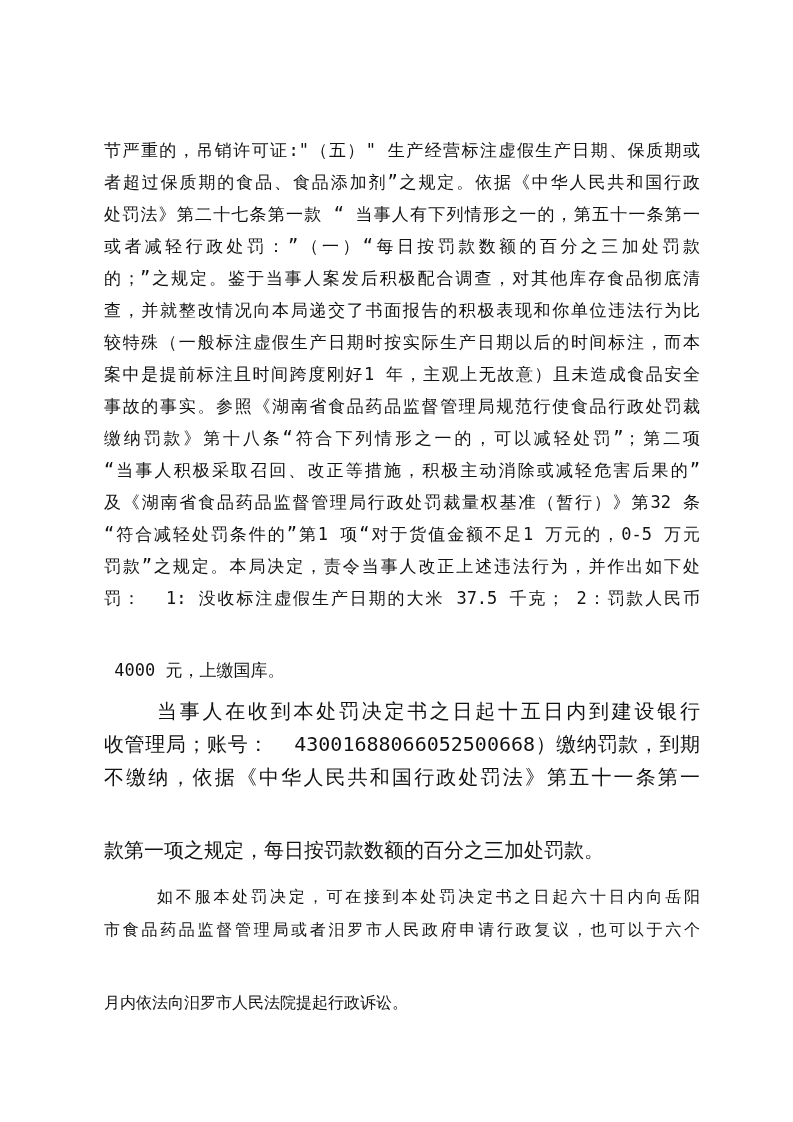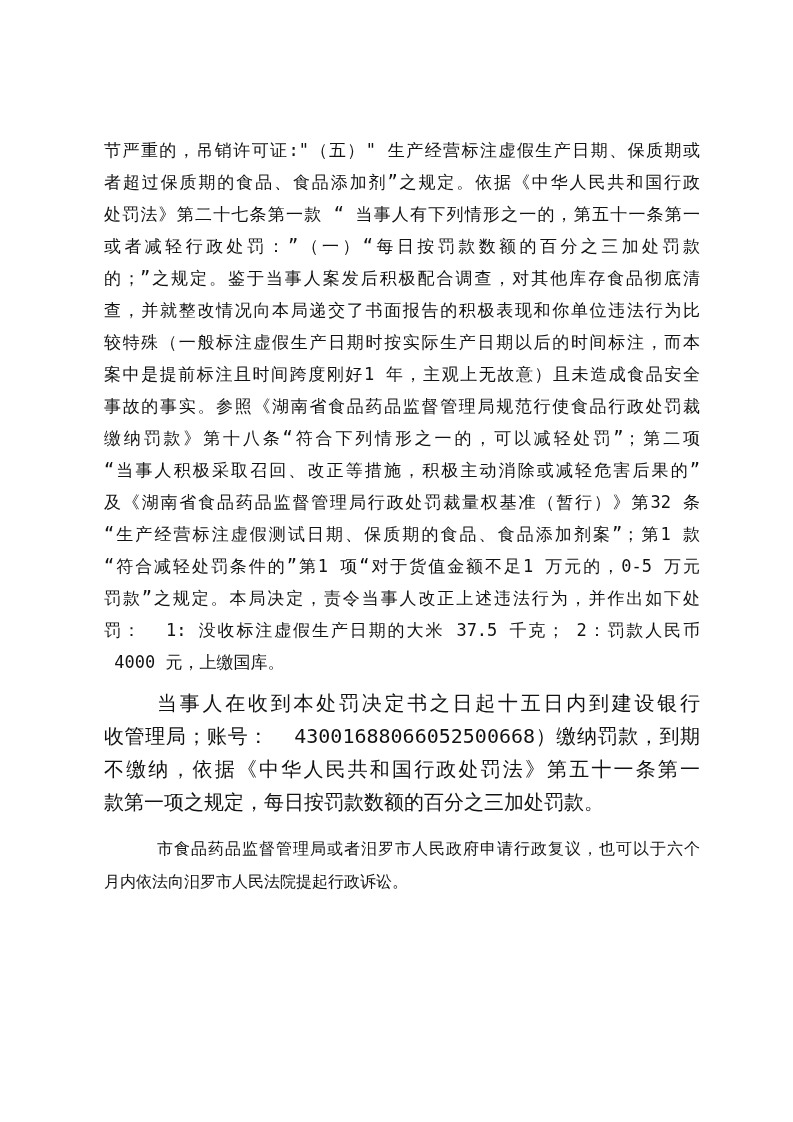--- a/index.html
+++ b/index.html
@@ -69,7 +69,6 @@
         <div class="line" data-name="text-line">缴纳罚款》第十八条“符合下列情形之一的，可以减轻处罚”；第二项</div>
         <div class="line" data-name="text-line">“当事人积极采取召回、改正等措施，积极主动消除或减轻危害后果的”</div>
         <div class="line" data-name="text-line">及《湖南省食品药品监督管理局行政处罚裁量权基准（暂行）》第32 条</div>
-        <div class="line" data-name="text-line">“生产经营标注虚假测试日期、保质期的食品、食品添加剂案”；第1 款</div>
         <div class="line" data-name="text-line">“符合减轻处罚条件的”第1 项“对于货值金额不足1 万元的，0-5 万元</div>
         <div class="line" data-name="text-line">罚款”之规定。本局决定，责令当事人改正上述违法行为，并作出如下处</div>
         <div class="line" data-name="text-line">罚：  1: 没收标注虚假生产日期的大米 37.5 千克； 2：罚款人民币</div>

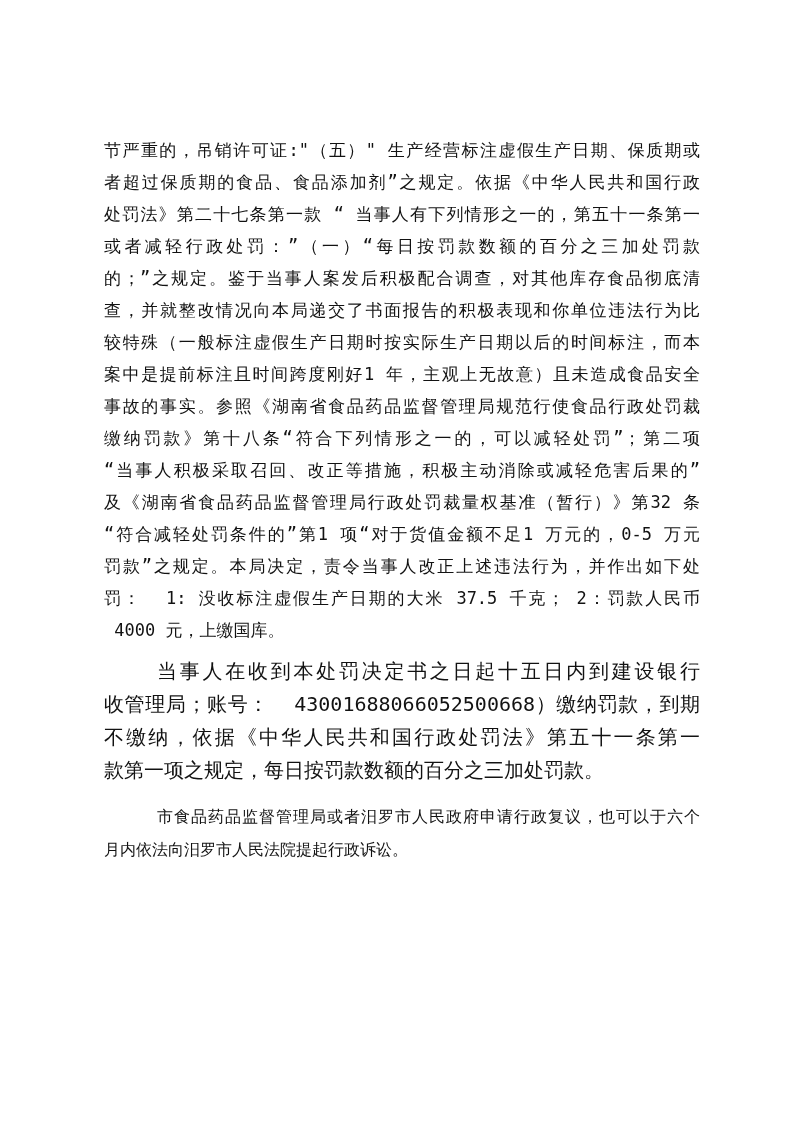--- a/index.html
+++ b/index.html
@@ -29,7 +29,7 @@
     text-align: justify;
     text-align-last: justify;
   }
-  .line.last { text-align-last: left; }
+  .line.last { text-align-last: left; margin-top: 40px; }
 
   
   [data-name="para-penalty-basis"] {

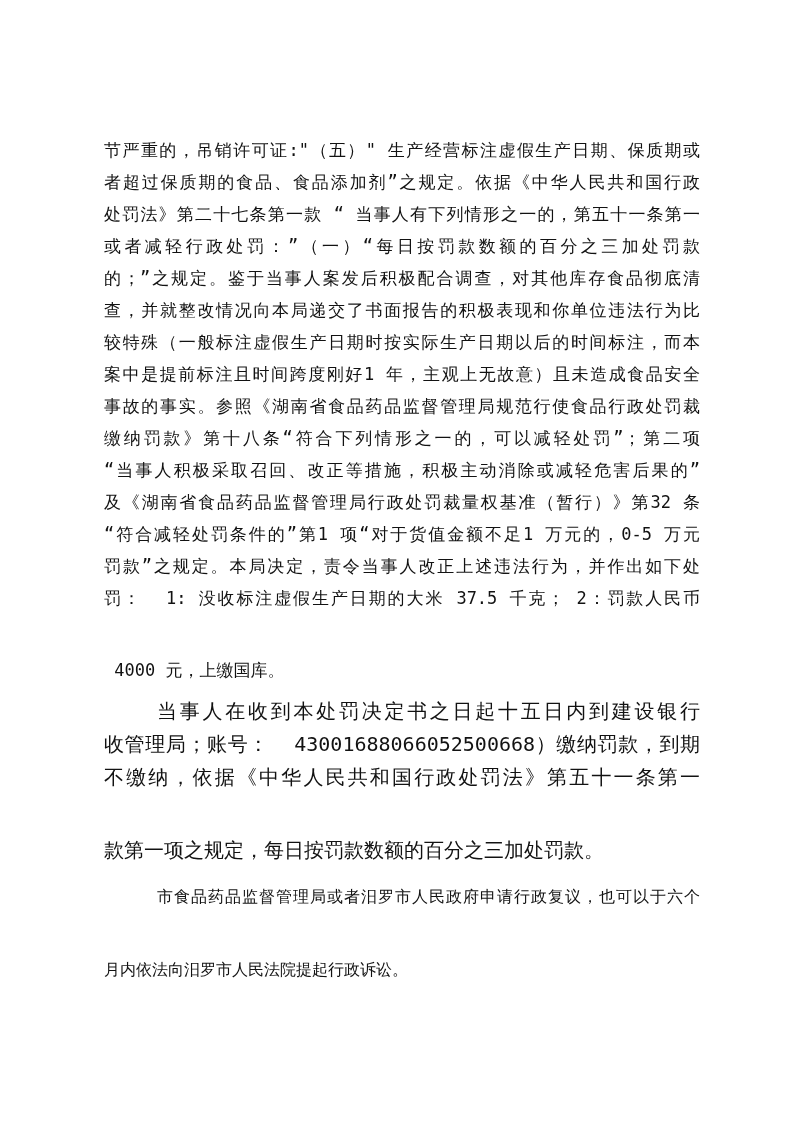--- a/index.html
+++ b/index.html
@@ -81,6 +81,7 @@
         <div class="line last" data-name="text-line">款第一项之规定，每日按罚款数额的百分之三加处罚款。</div>
       </div>
       <div class="para" data-name="para-appeal-rights">
+        <div class="line" data-name="text-line">如不服本处罚决定，可在接到本处罚决定书之日起六十日内向岳阳</div>
         <div class="line" data-name="text-line">市食品药品监督管理局或者汨罗市人民政府申请行政复议，也可以于六个</div>
         <div class="line last" data-name="text-line">月内依法向汨罗市人民法院提起行政诉讼。</div>
       </div>

